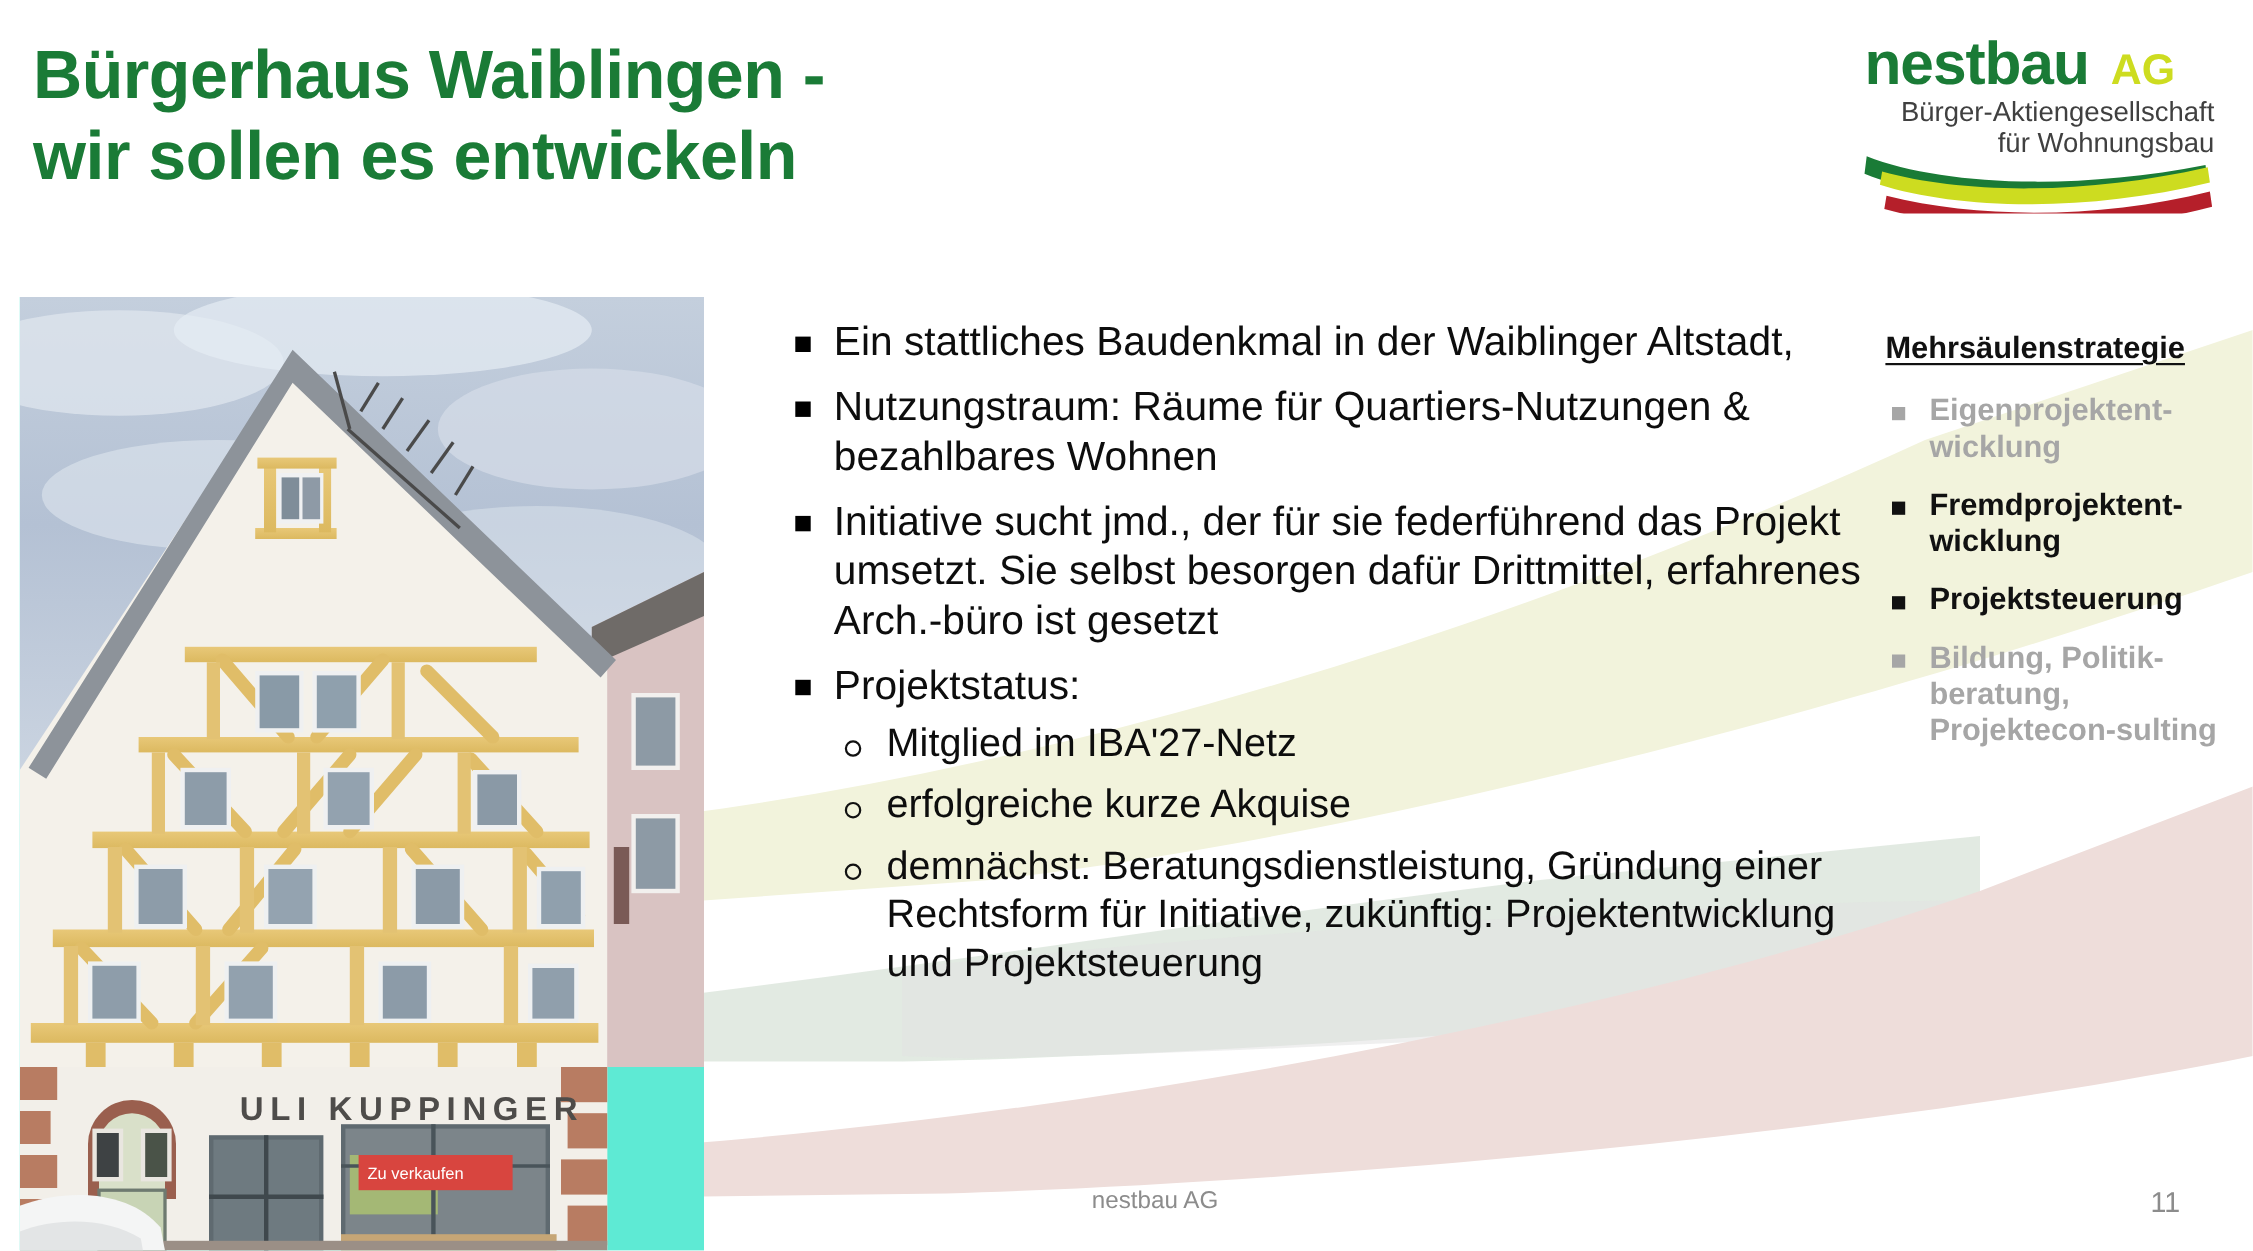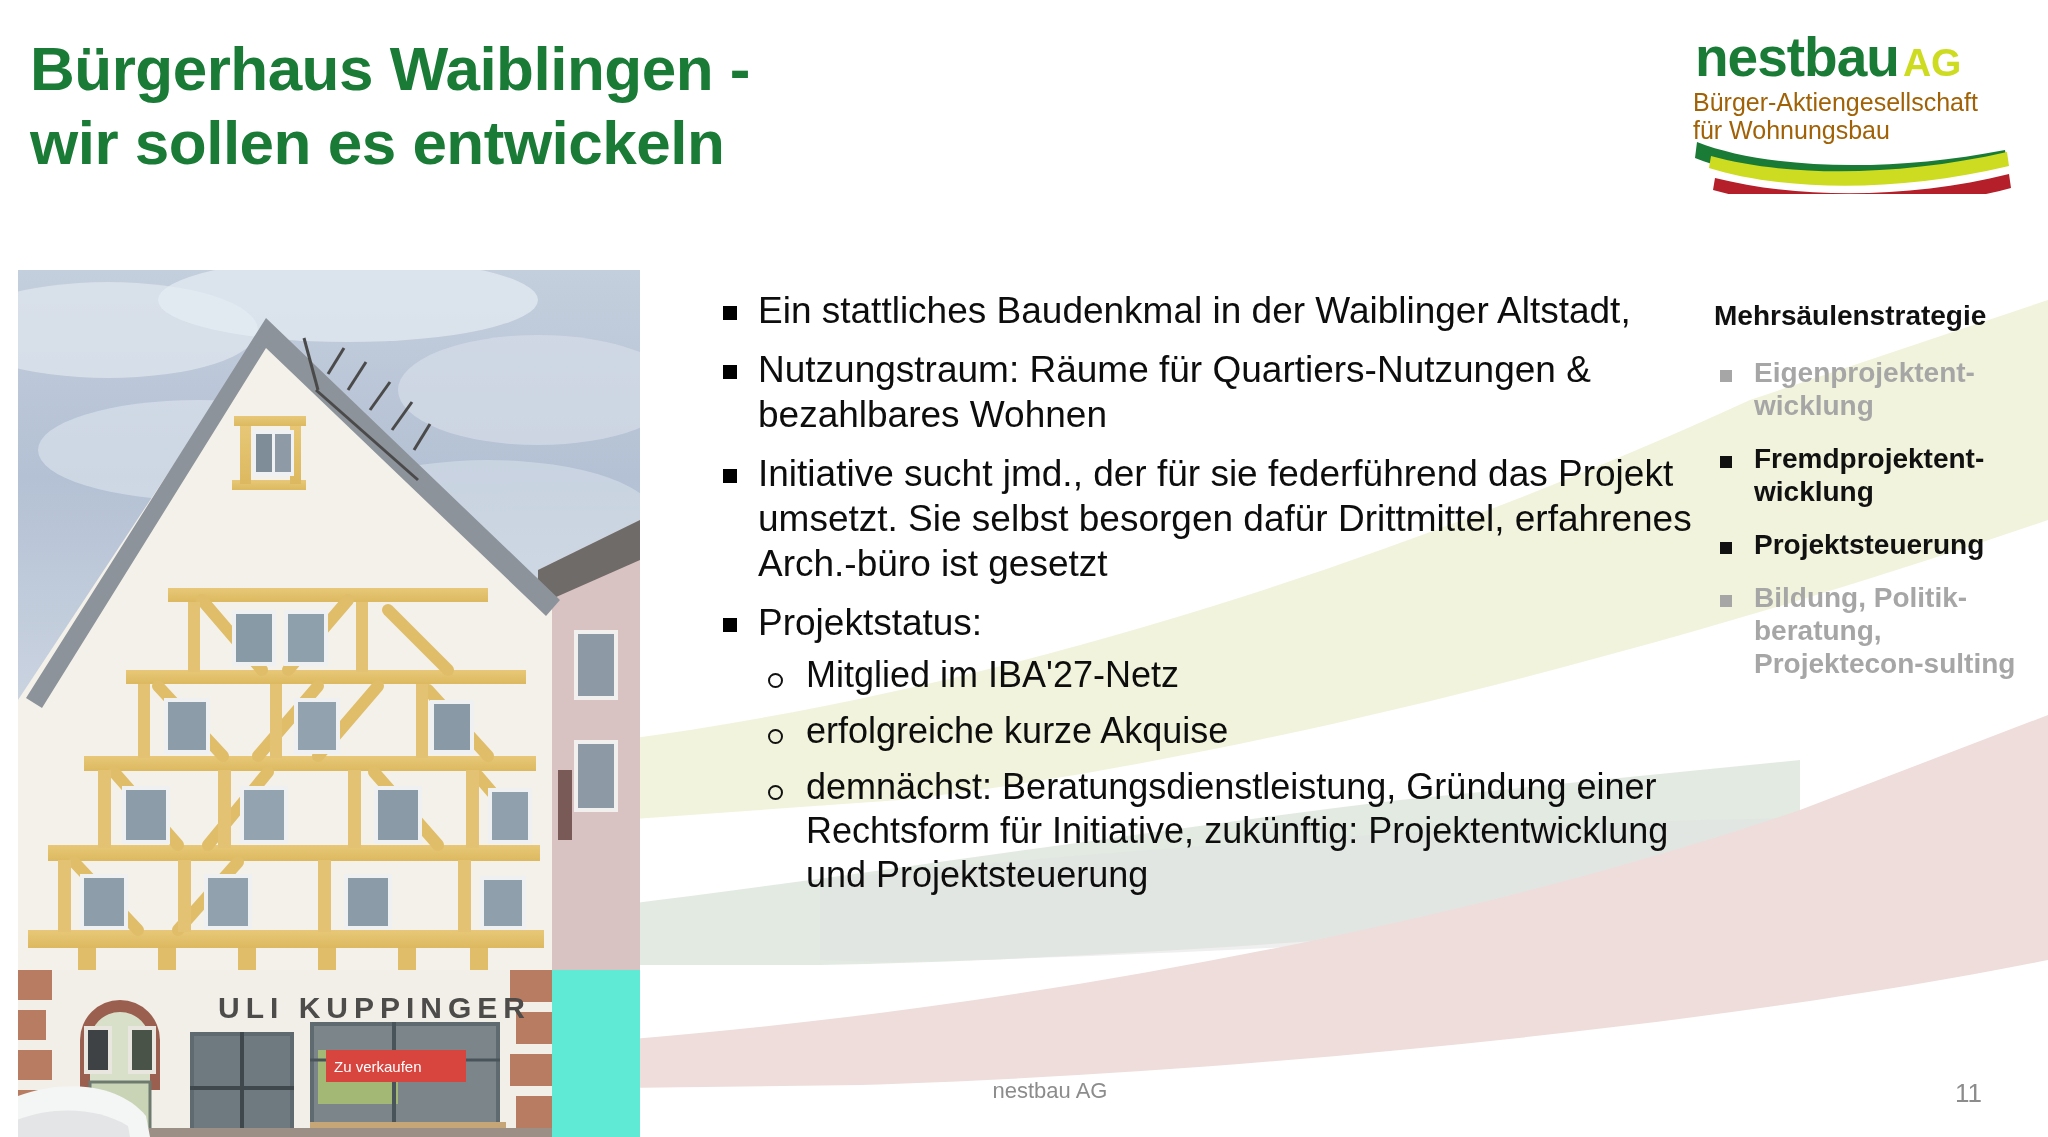--- a/index.html
+++ b/index.html
@@ -59,7 +59,7 @@
   #logo-ag {
     font-size: 39px; font-weight: bold;
     color: #cddc20; letter-spacing: 0px;
-    margin-left: 4px;
+    margin-left: 20px;
   }
   .logo-sub {
     position: absolute; left: 0; width: 320px;

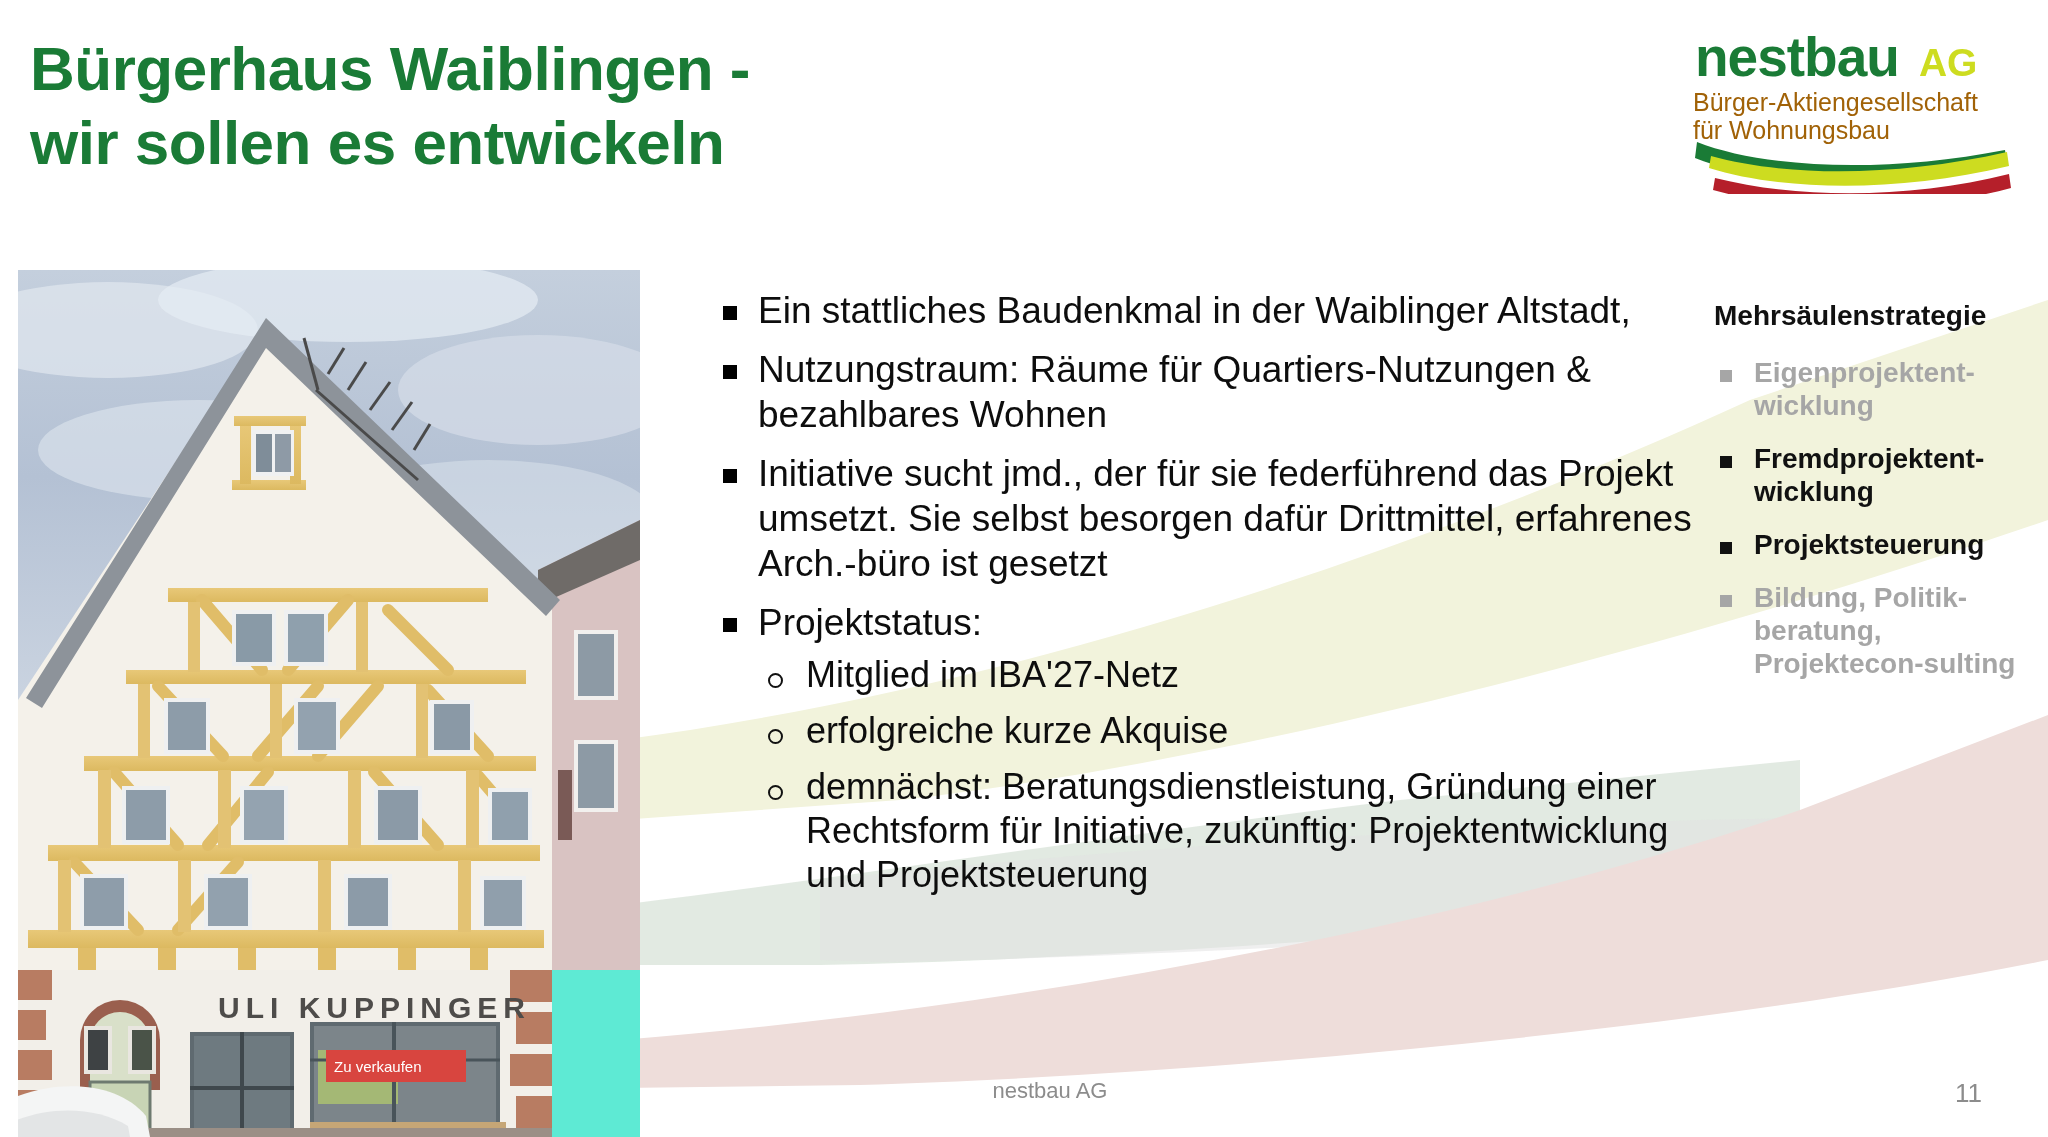--- a/index.html
+++ b/index.html
@@ -63,8 +63,8 @@
   }
   .logo-sub {
     position: absolute; left: 0; width: 320px;
-    text-align: left;
-    color: #a16207;
+    text-align: right;
+    color: #404040;
     font-size: 25px;
     line-height: 28px;
     white-space: nowrap;

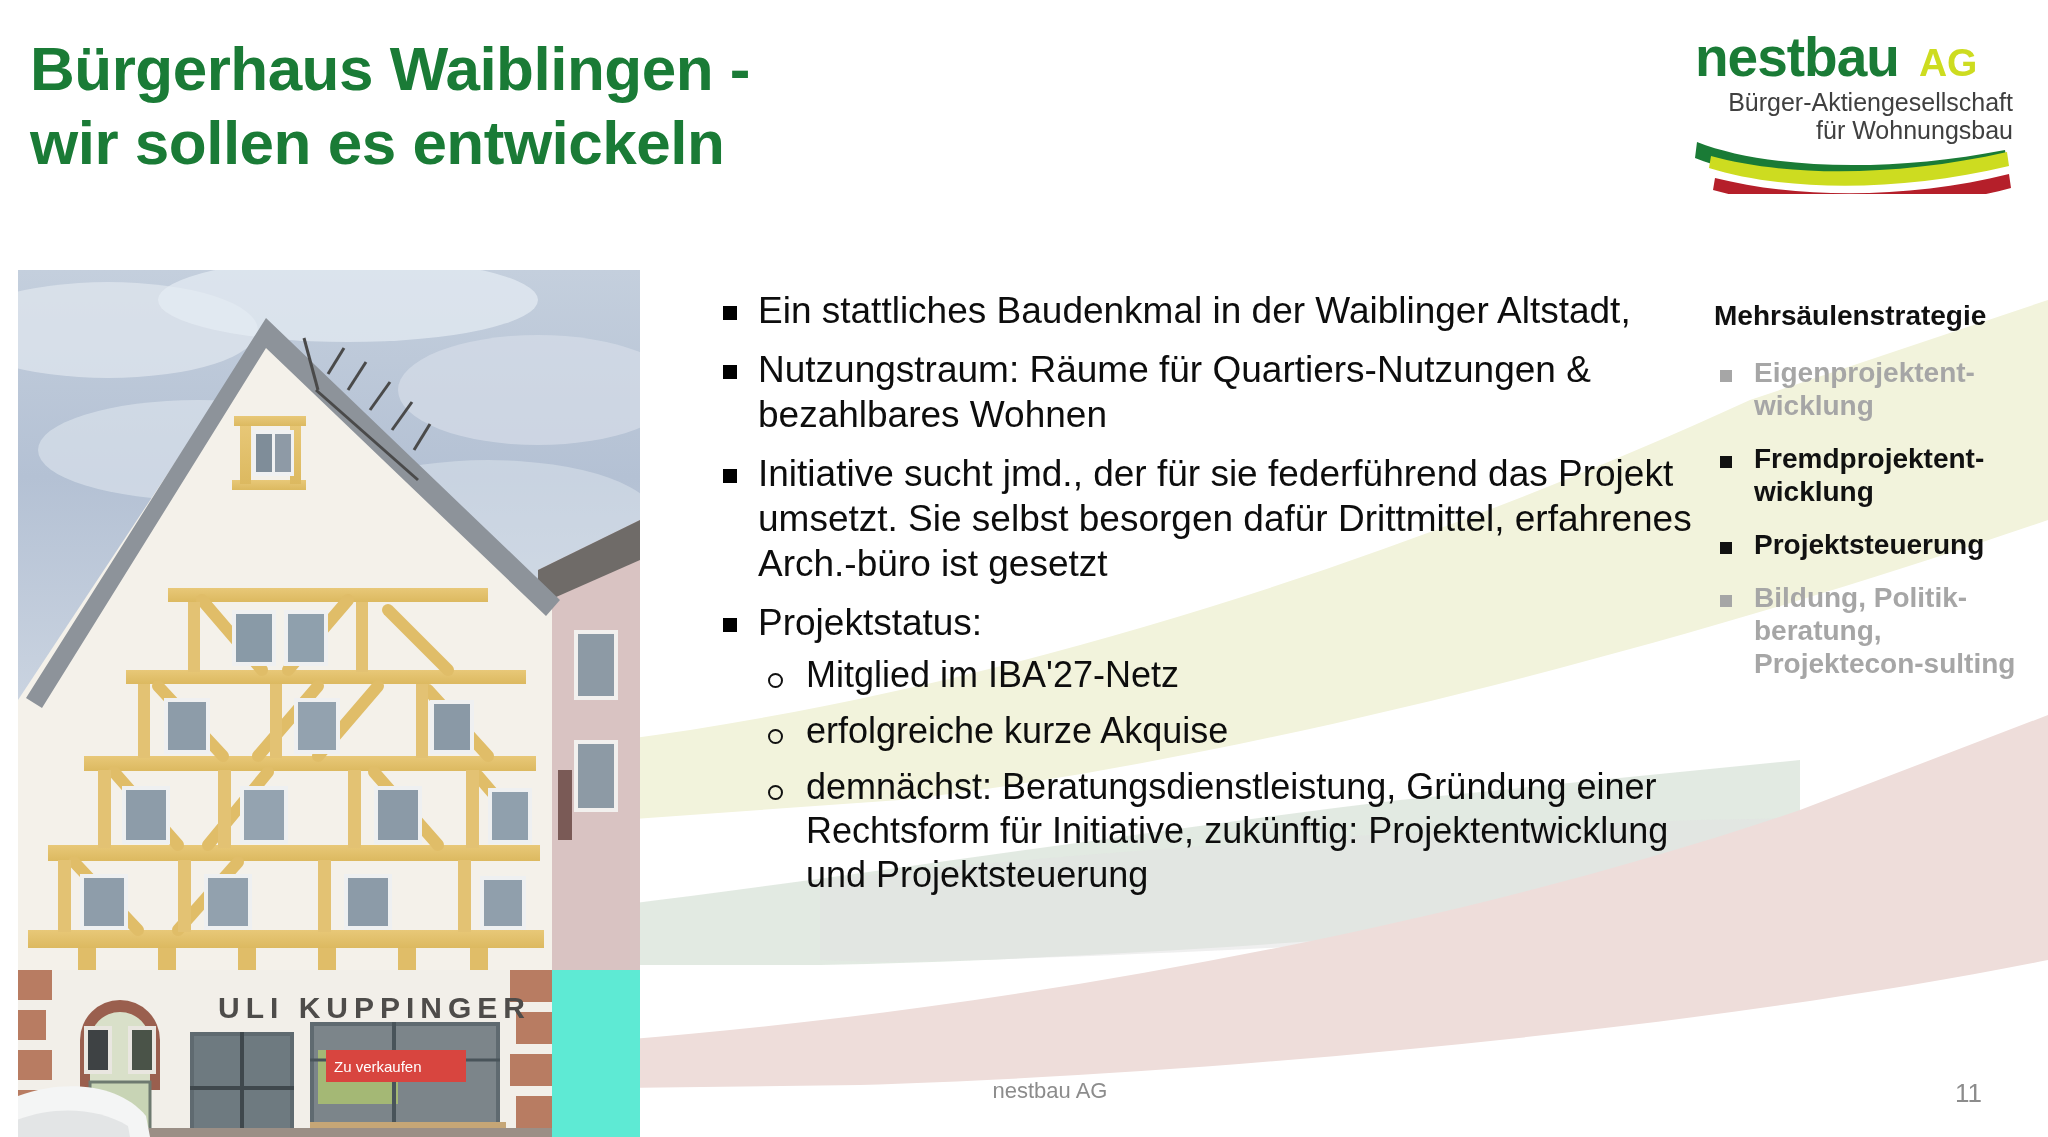--- a/index.html
+++ b/index.html
@@ -142,6 +142,7 @@
     font-size: 28px;
     font-weight: bold;
     color: #111111;
+    text-decoration: underline;
     text-underline-offset: 5px;
     display: inline-block;
     margin-left: 20px;

